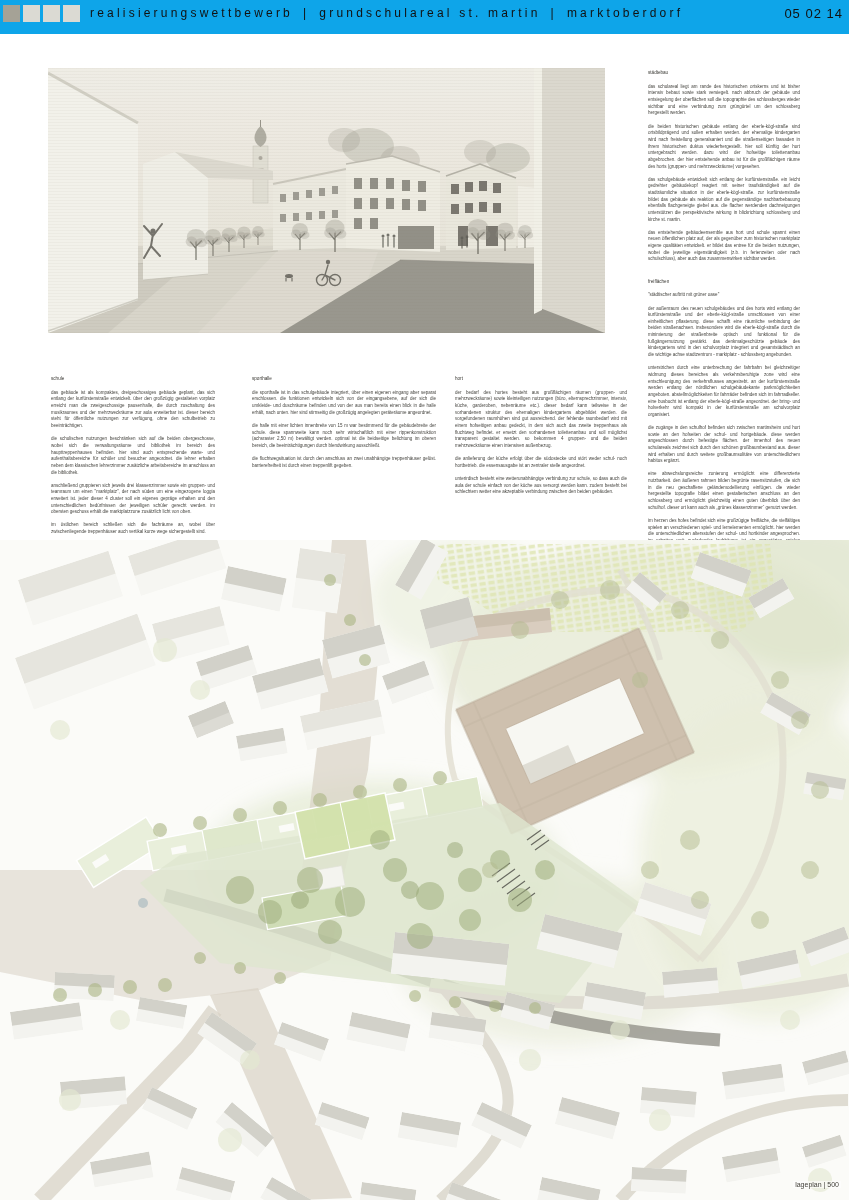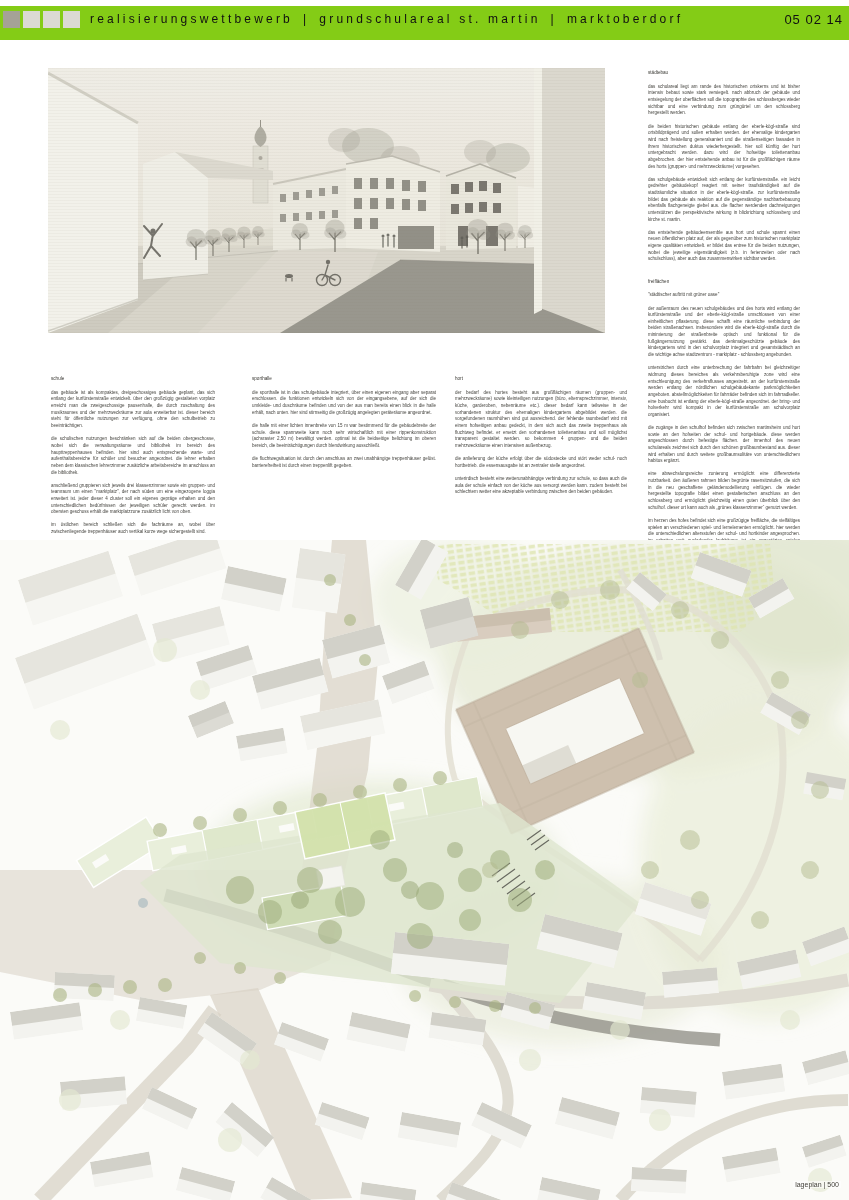--- a/index.html
+++ b/index.html
@@ -7,7 +7,7 @@
   .page{position:absolute;inset:0;}
 
   
-  .header{position:absolute;top:6px;left:0;width:849px;height:34px;background:#84cc16;}
+  .header{position:absolute;top:0;left:0;width:849px;height:34px;background:#0ea5e9;}
   .logo{position:absolute;top:5px;left:3px;display:flex;gap:3px;}
   .logo span{width:17px;height:17px;display:block;}
   .title{position:absolute;top:6px;left:90px;font-size:12px;letter-spacing:3.2px;color:#111;white-space:nowrap;}

